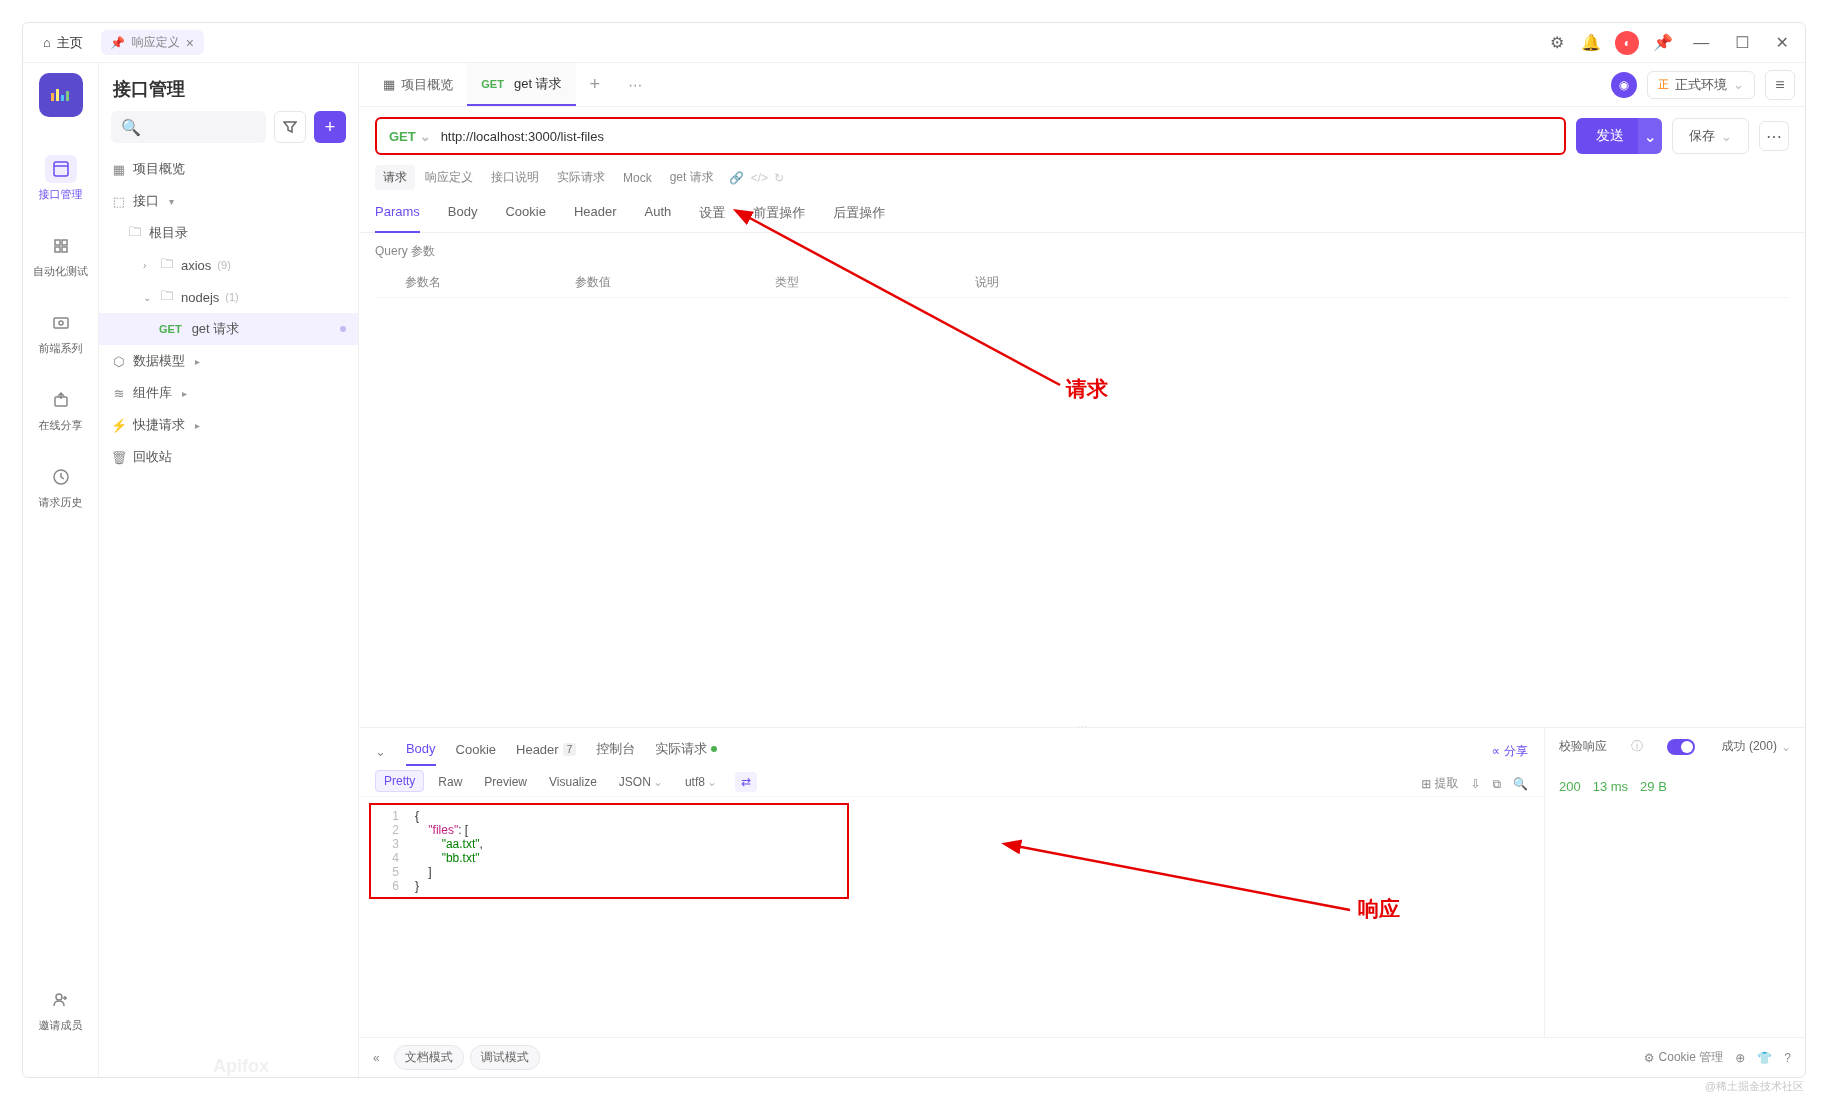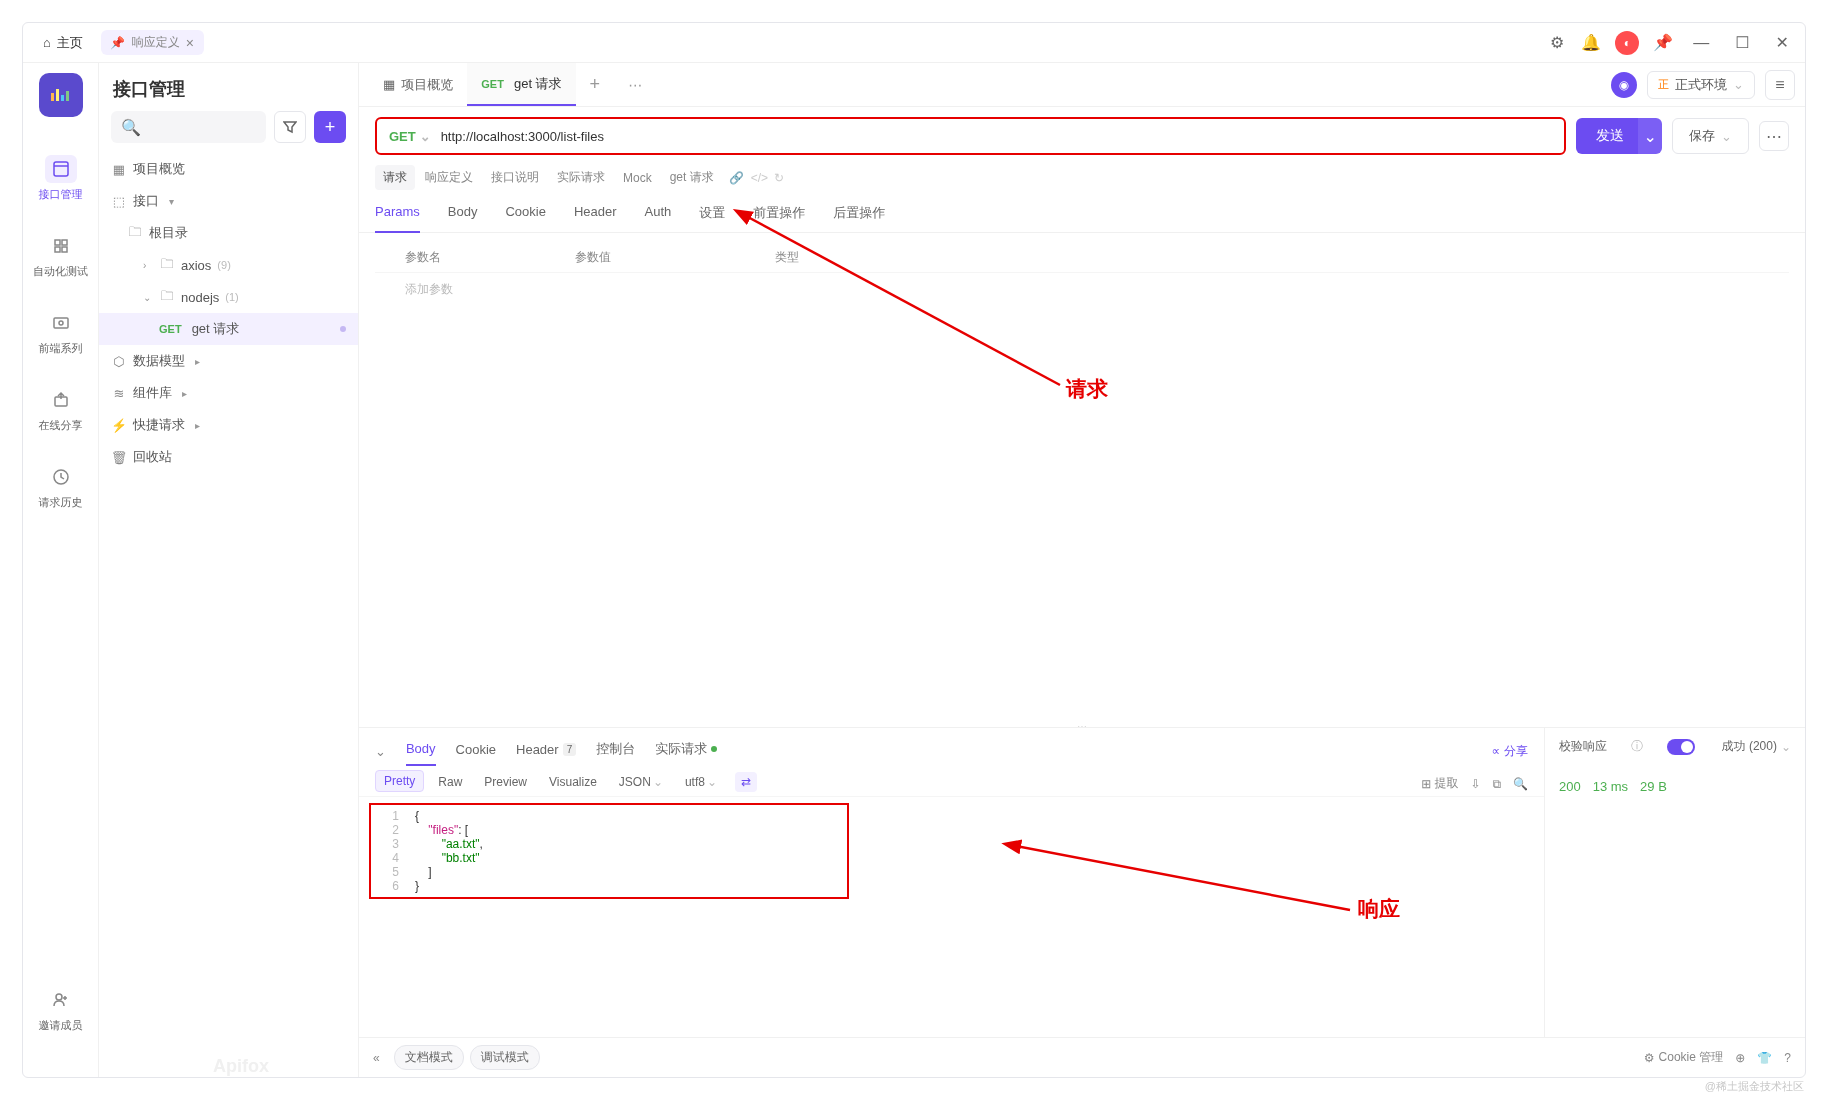--- a/index.html
+++ b/index.html
@@ -351,6 +351,7 @@
       </div>
 
       <div class="query-section">
+        <div class="query-title">Query 参数</div>
         <div class="query-head">
           <div class="q-col1">参数名</div>
           <div class="q-col2">参数值</div>

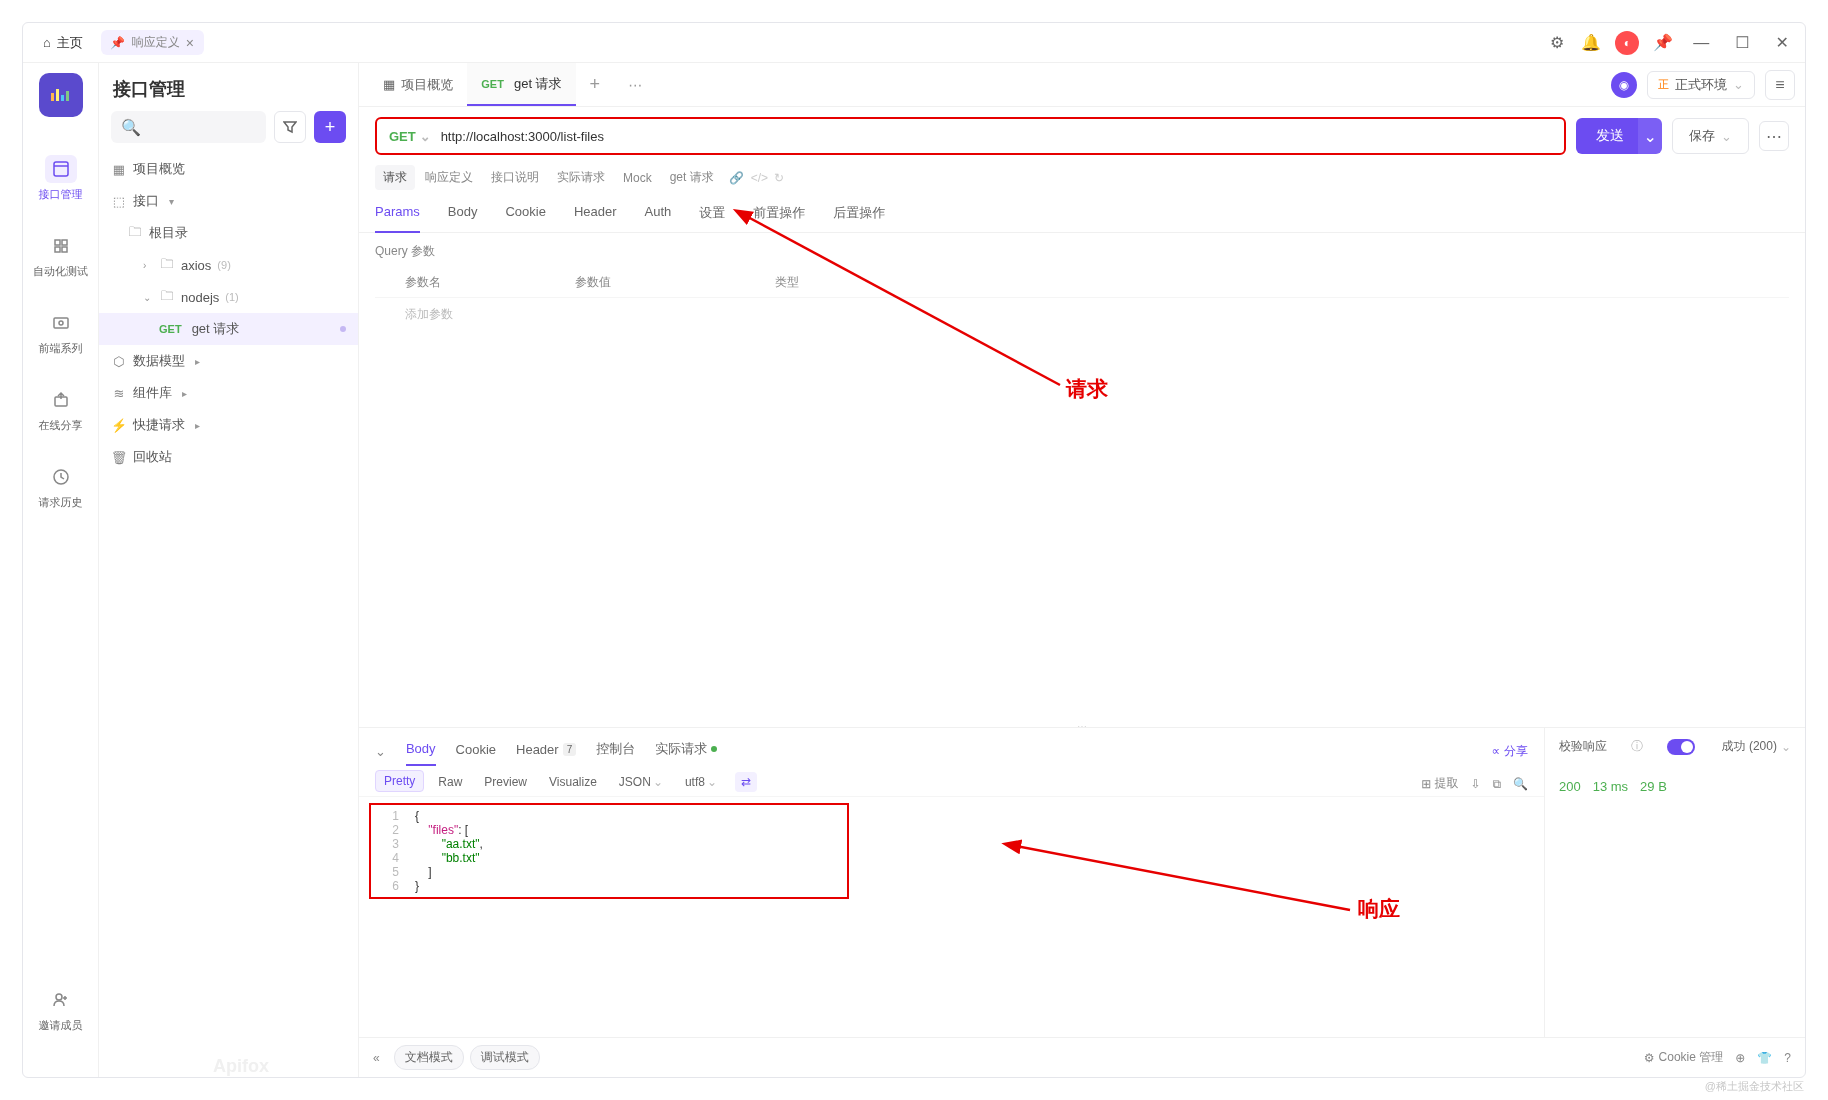--- a/index.html
+++ b/index.html
@@ -356,6 +356,7 @@
           <div class="q-col1">参数名</div>
           <div class="q-col2">参数值</div>
           <div class="q-col3">类型</div>
+          <div class="q-col4">说明</div>
         </div>
         <div class="query-addrow">添加参数</div>
       </div>

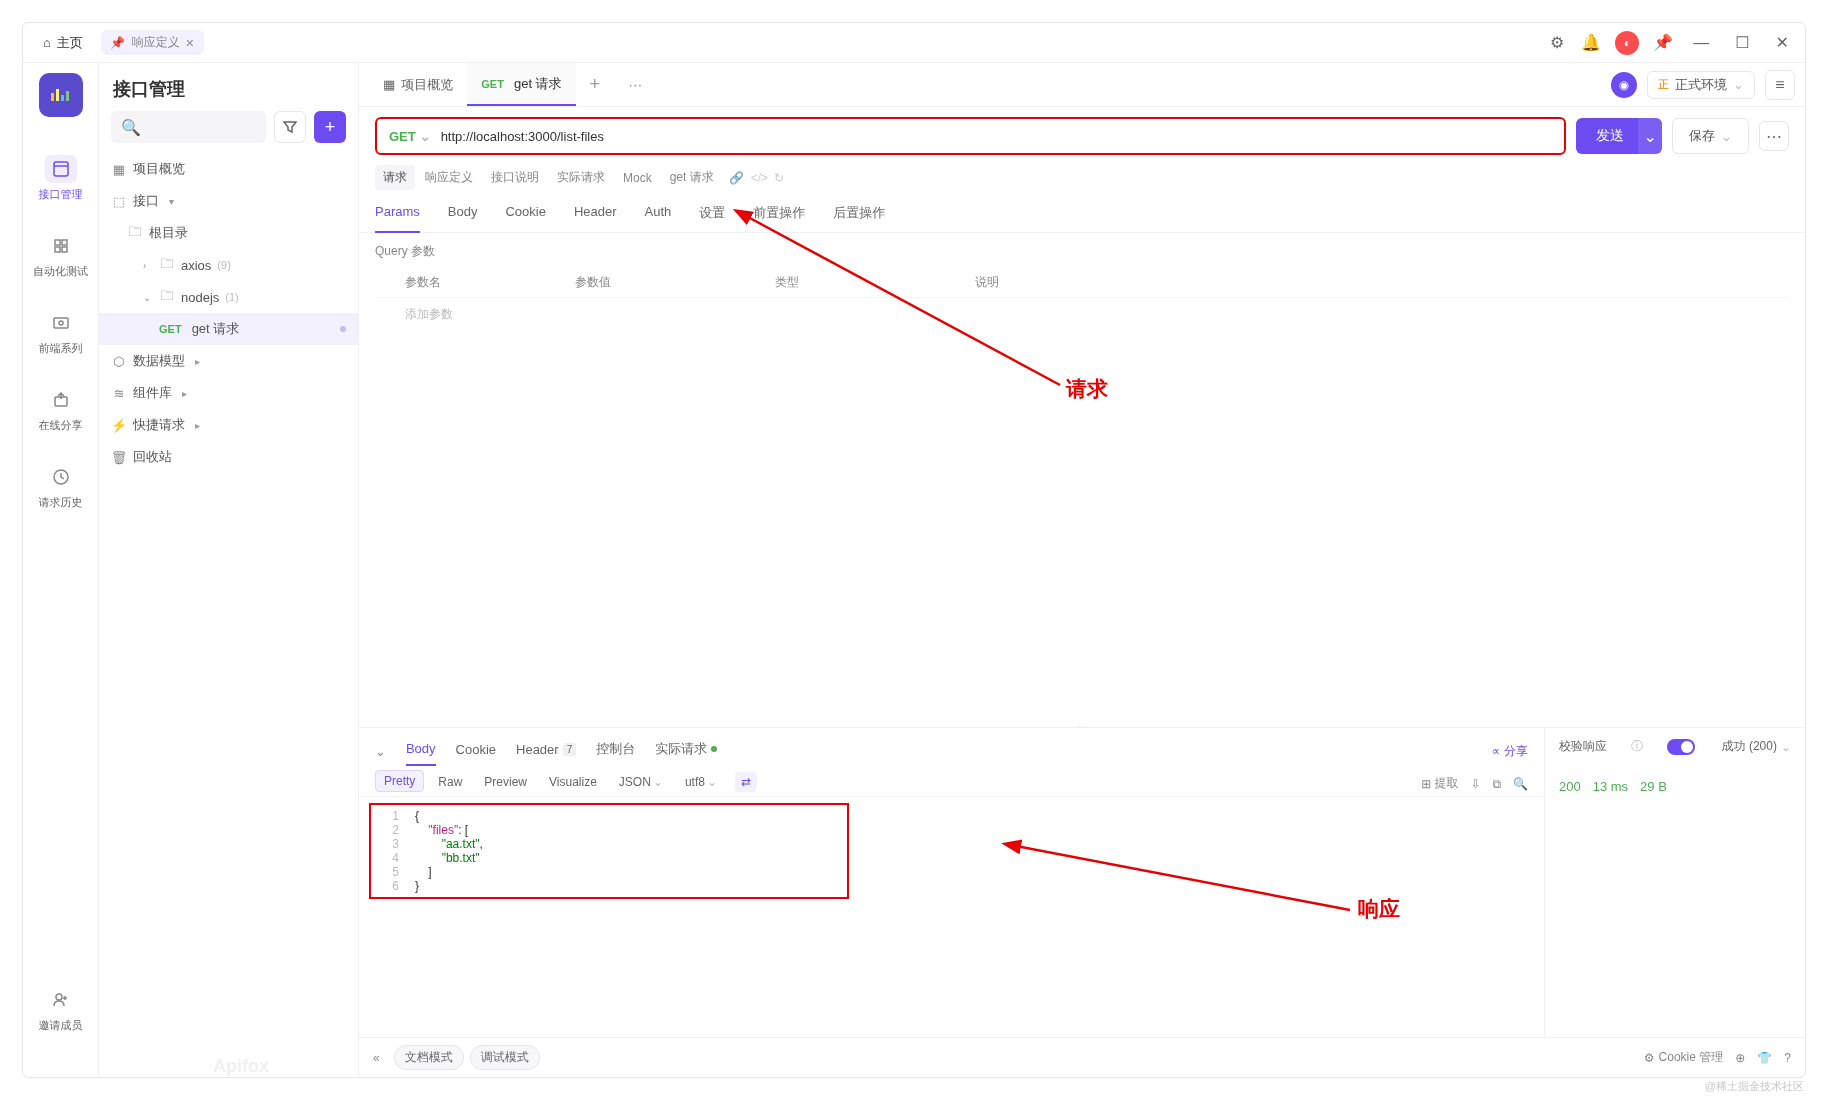--- a/index.html
+++ b/index.html
@@ -358,7 +358,6 @@
           <div class="q-col3">类型</div>
           <div class="q-col4">说明</div>
         </div>
-        <div class="query-addrow">添加参数</div>
       </div>
       <div class="splitter">⋯</div>
 

